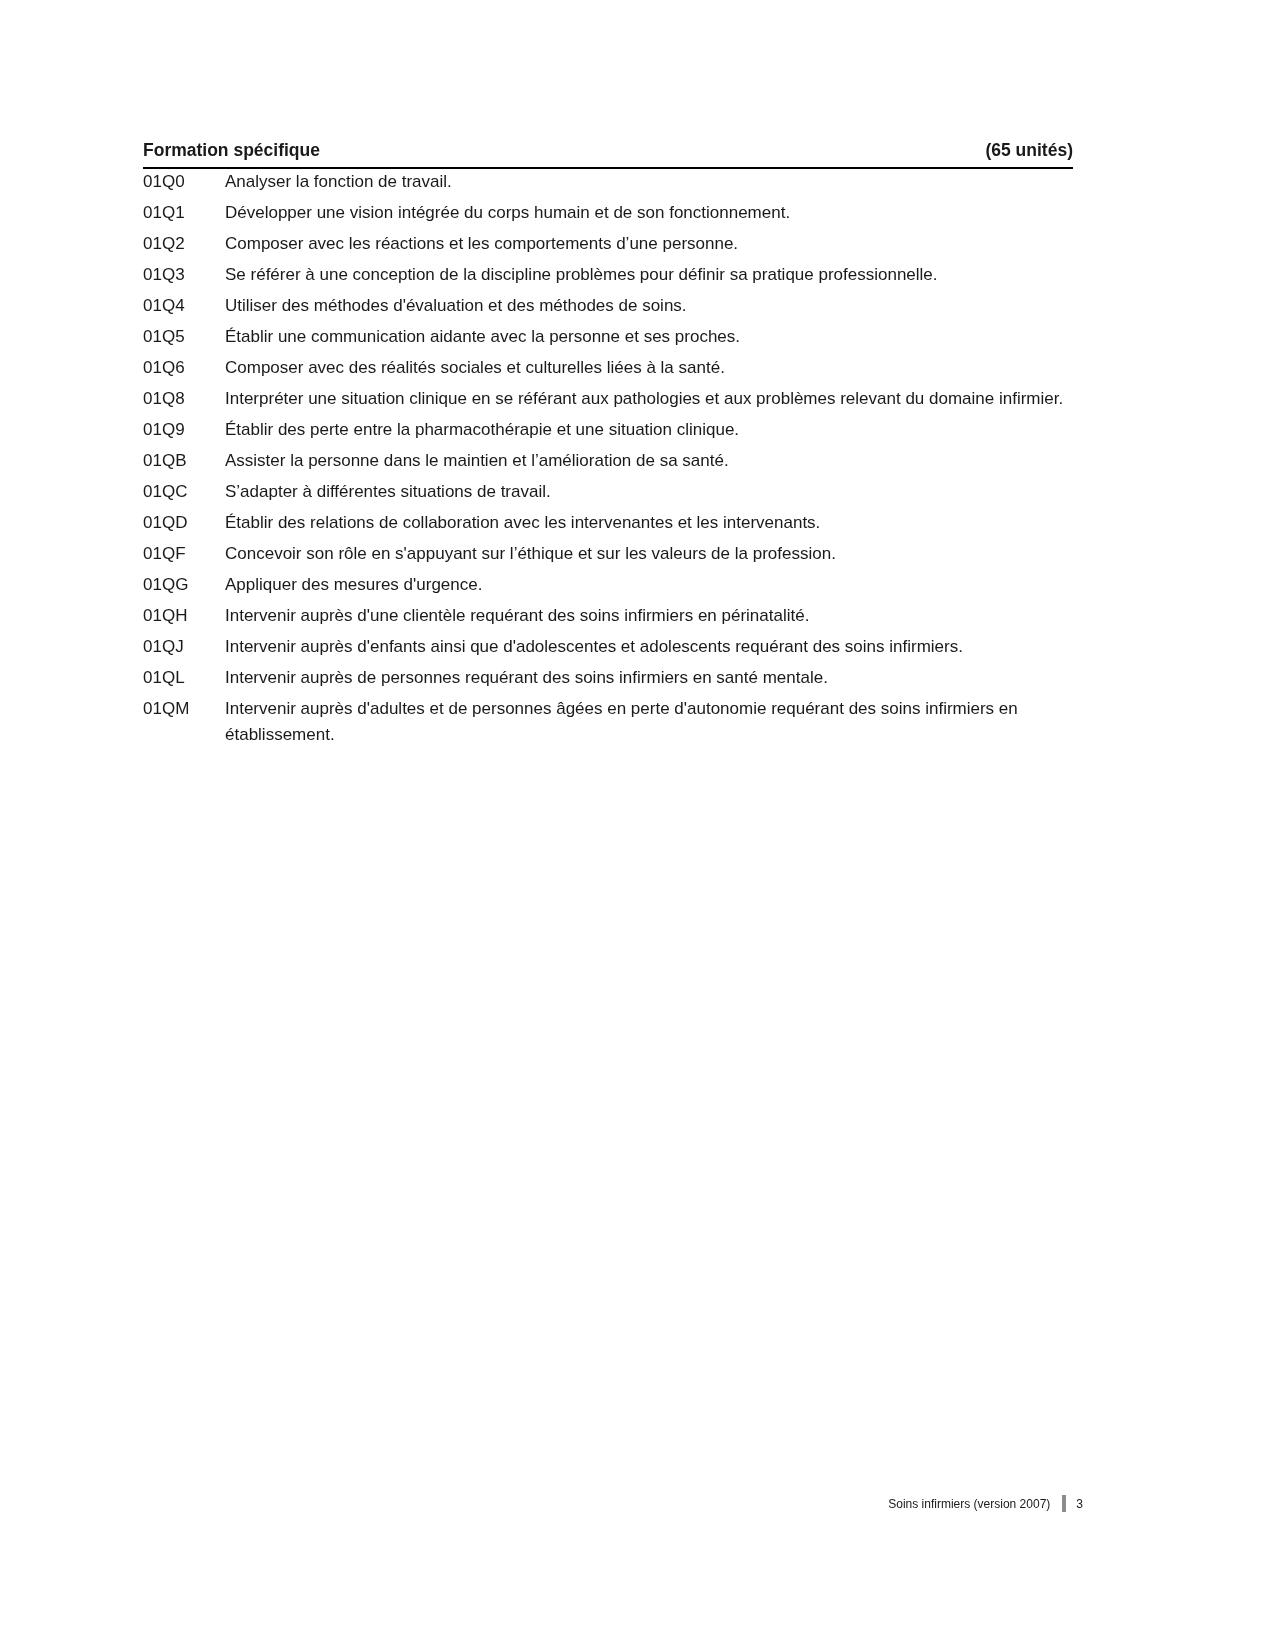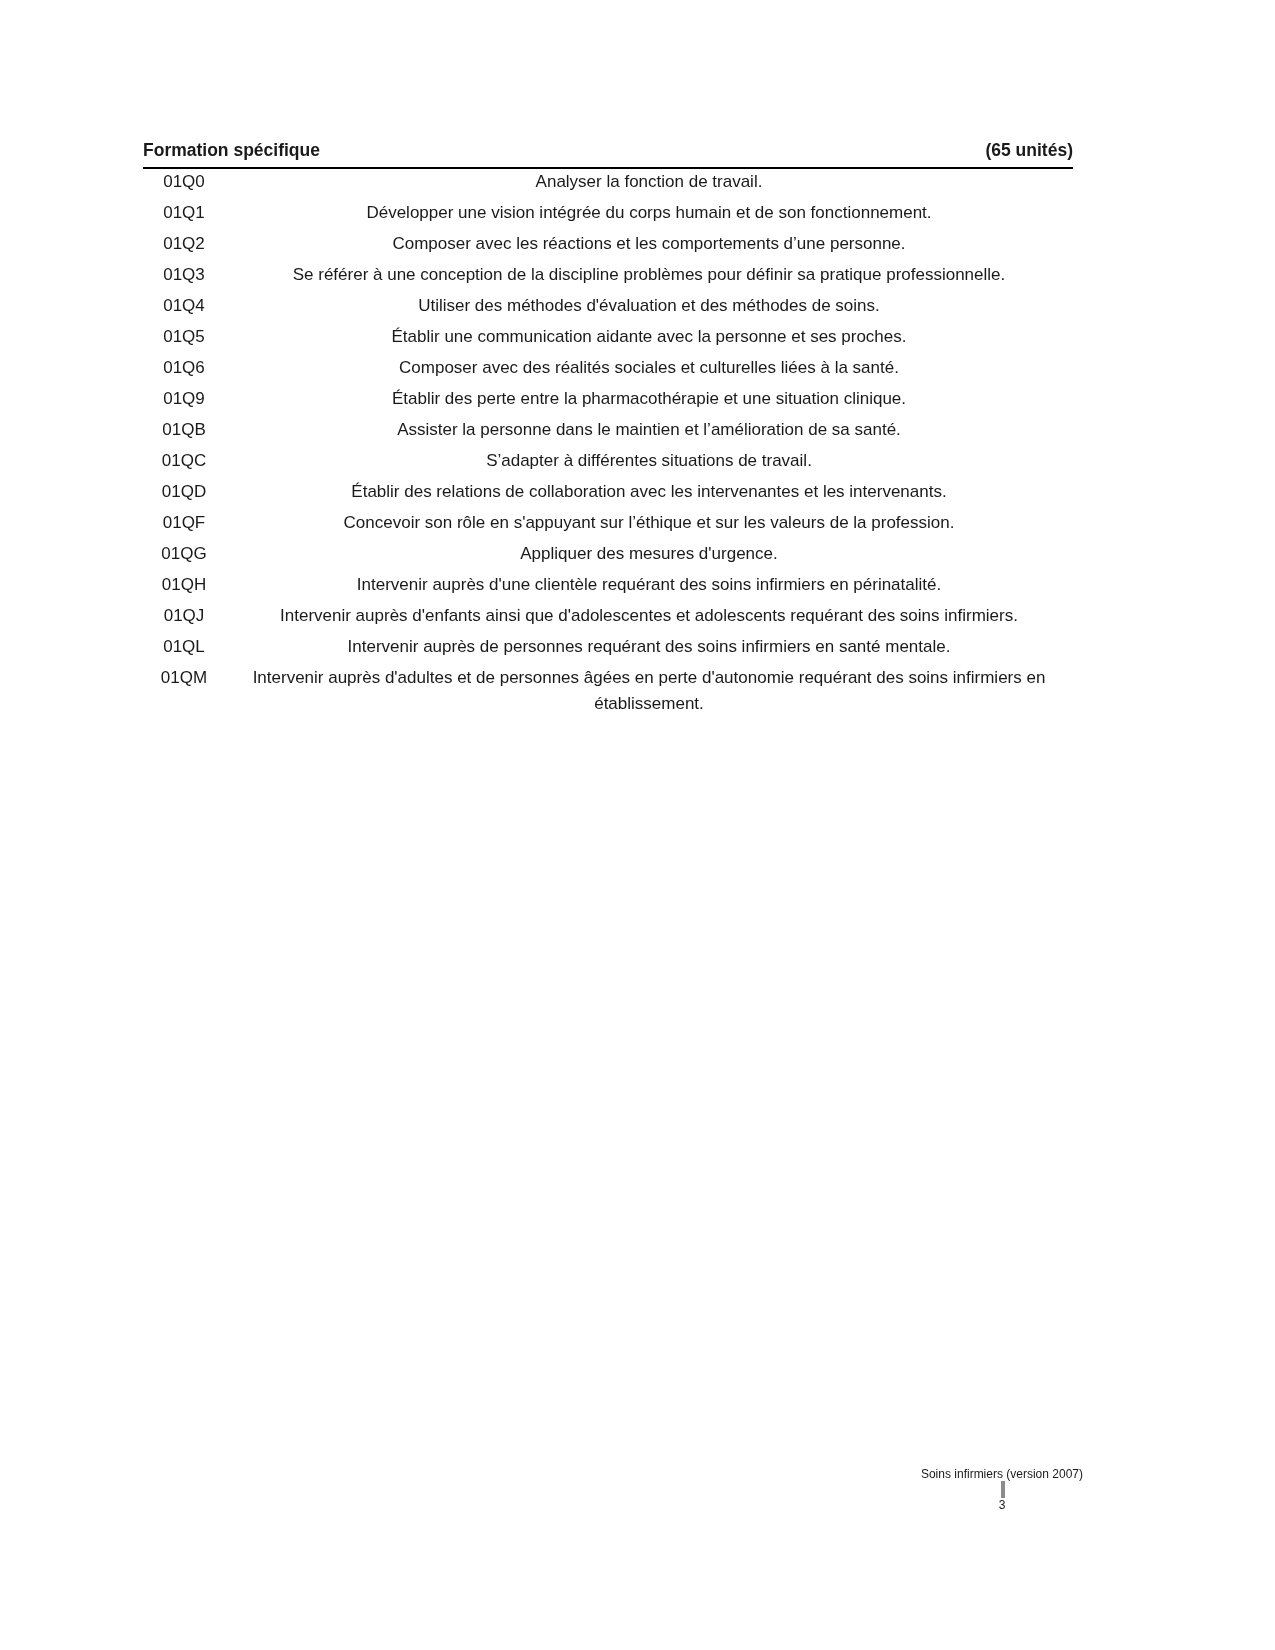--- a/index.html
+++ b/index.html
@@ -14,7 +14,6 @@
     height: 1650px;
     background: #ffffff;
     overflow: hidden;
-    text-align: center;
   }
   .content {
     position: absolute;

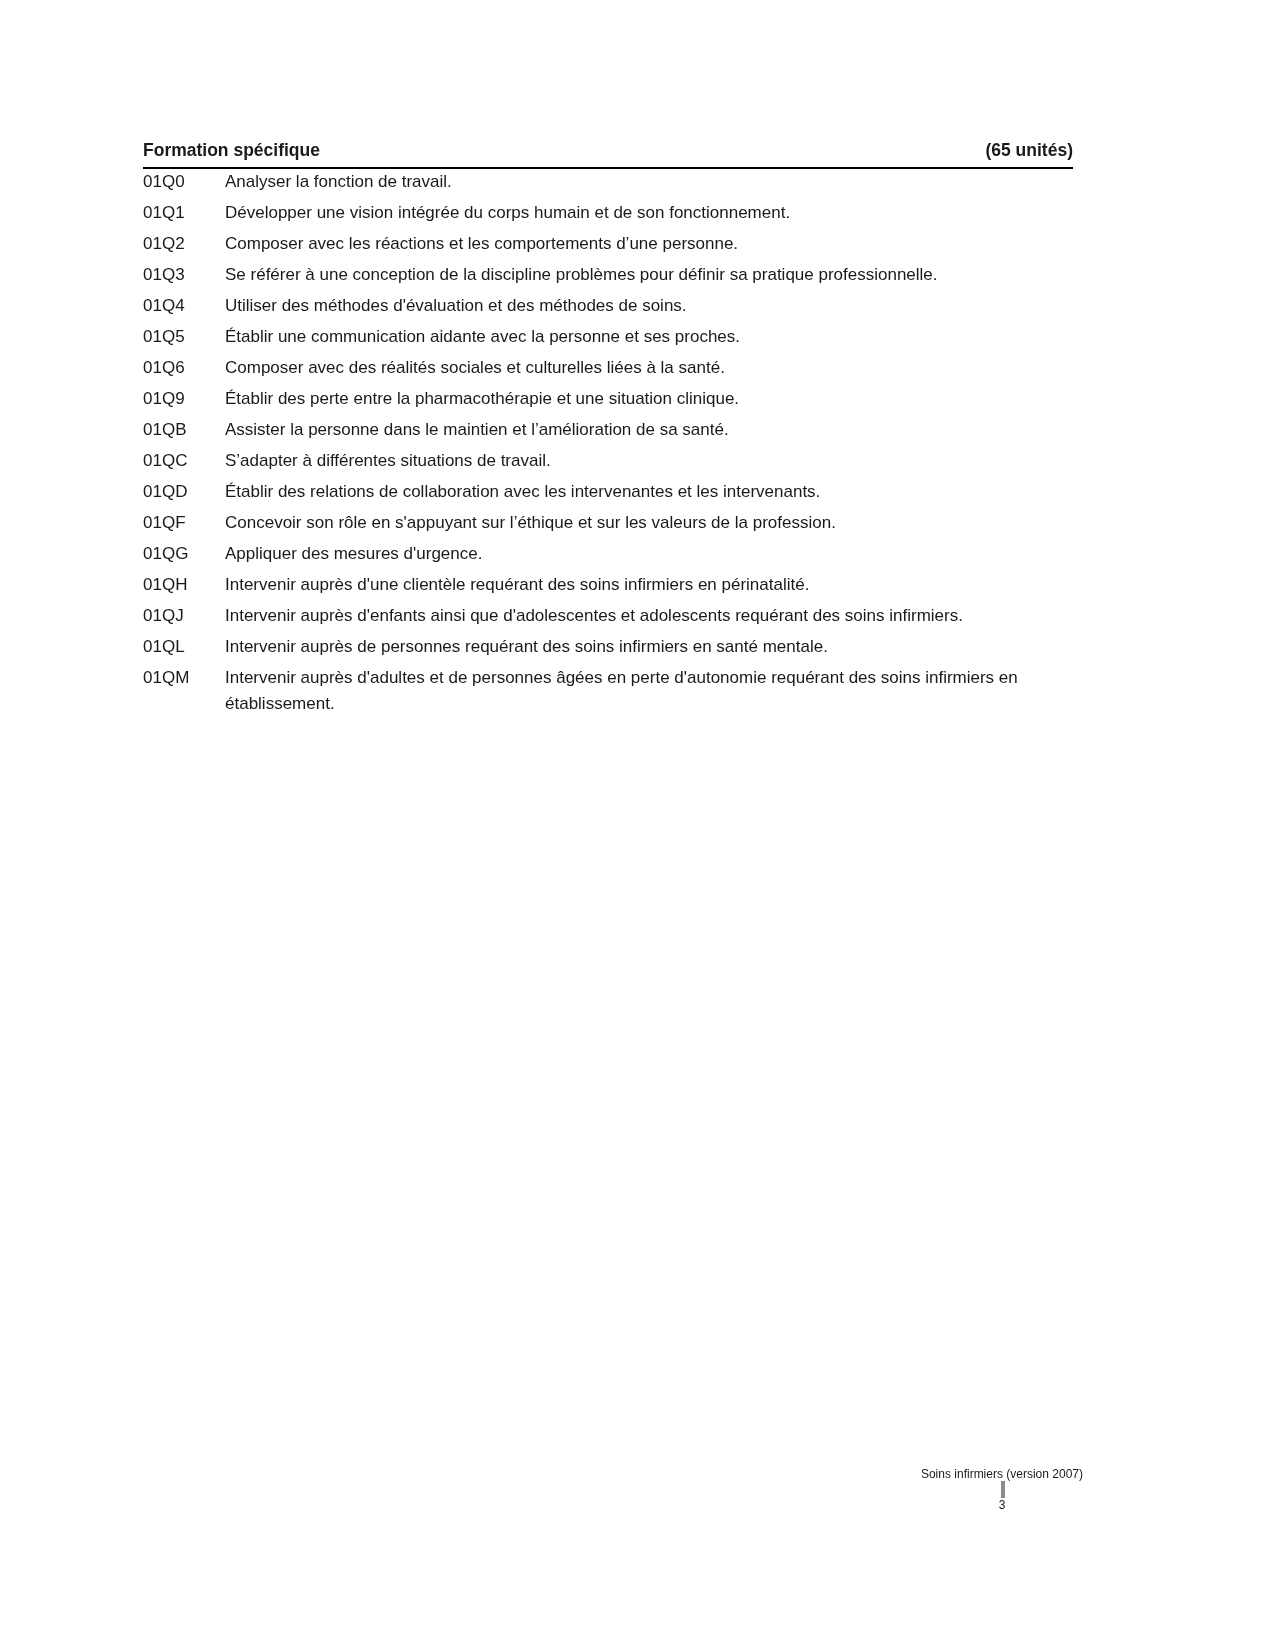--- a/index.html
+++ b/index.html
@@ -102,6 +102,10 @@
           <div class="text">Composer avec des réalités sociales et culturelles liées à la santé.</div>
         </div>
         <div class="row">
+          <div class="code">01Q8</div>
+          <div class="text">Interpréter une situation clinique en se référant aux pathologies et aux problèmes relevant du domaine infirmier.</div>
+        </div>
+        <div class="row">
           <div class="code">01Q9</div>
           <div class="text">Établir des perte entre la pharmacothérapie et une situation clinique.</div>
         </div>

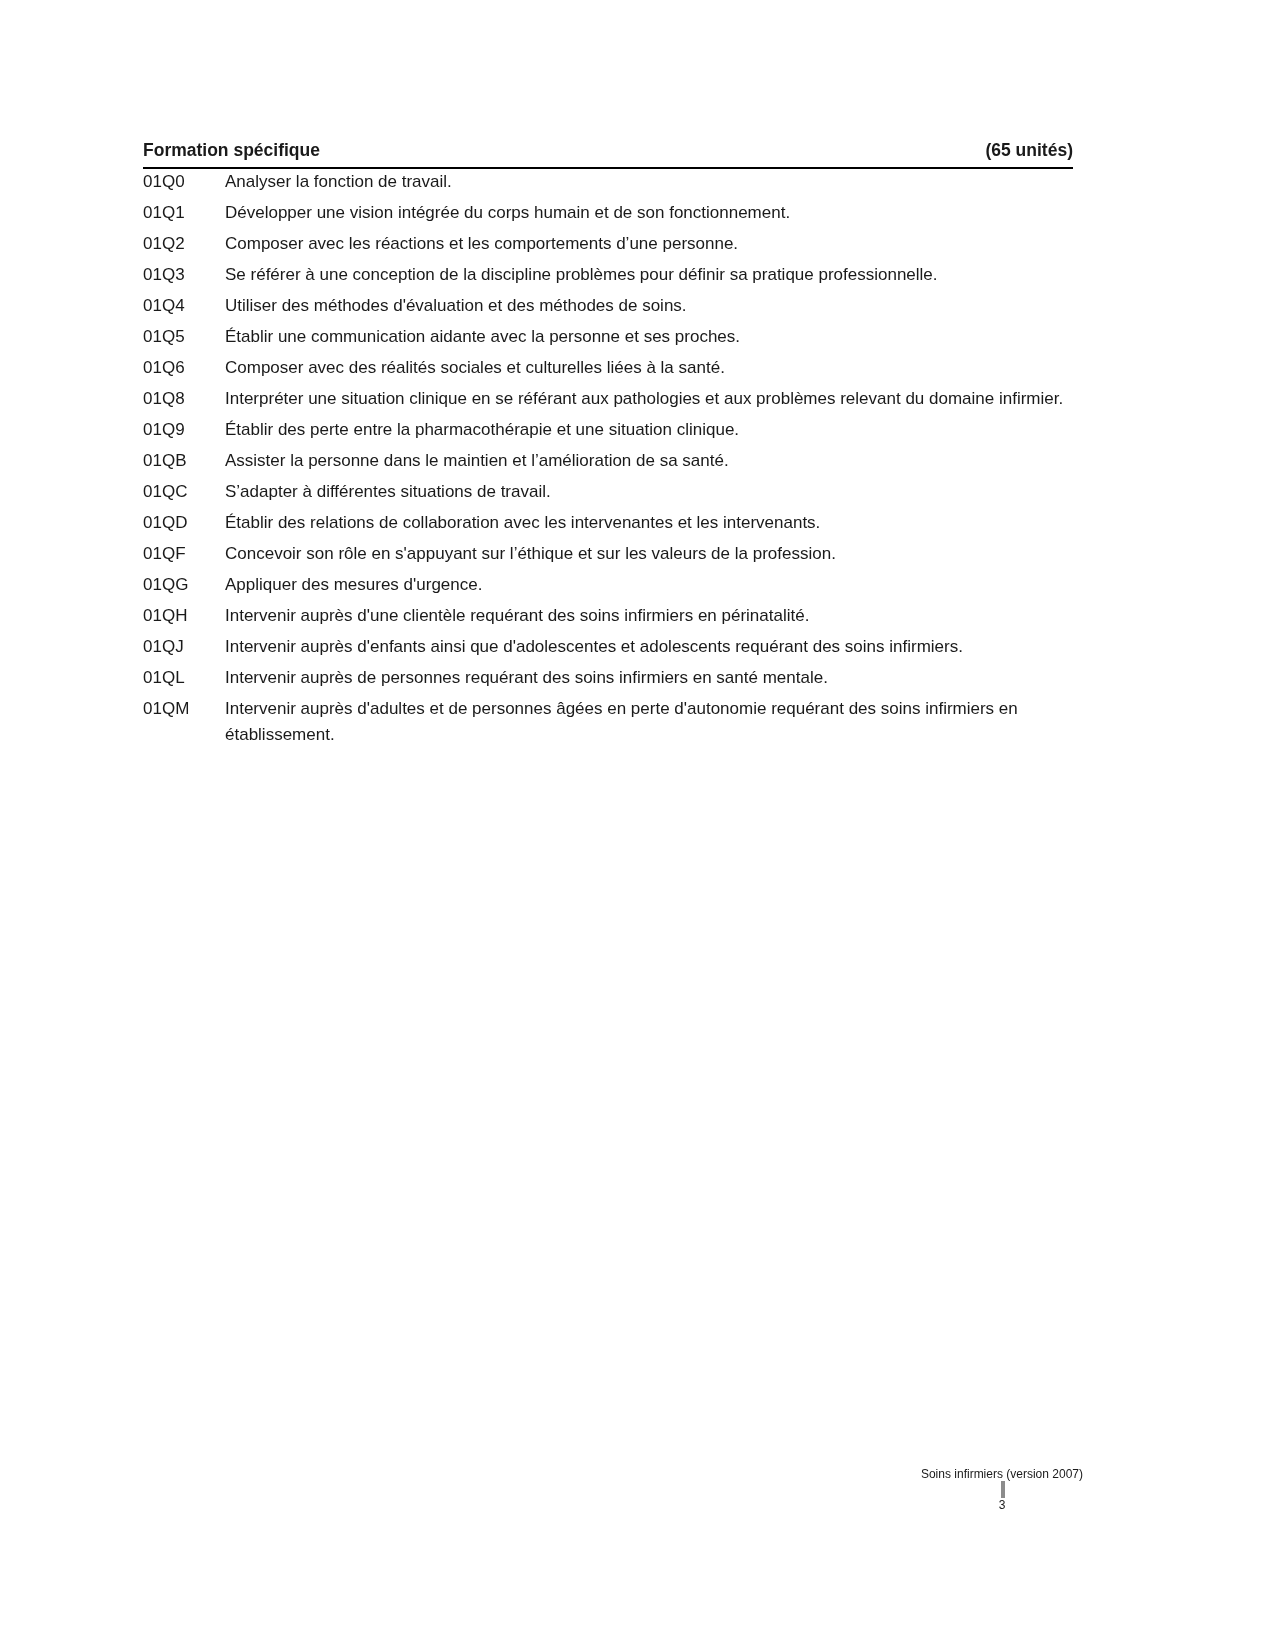--- a/index.html
+++ b/index.html
@@ -53,7 +53,6 @@
     align-items: center;
     font-size: 12px;
     color: #1a1a1a;
-    flex-direction: column;
   }
   .footer .vbar {
     display: inline-block;

